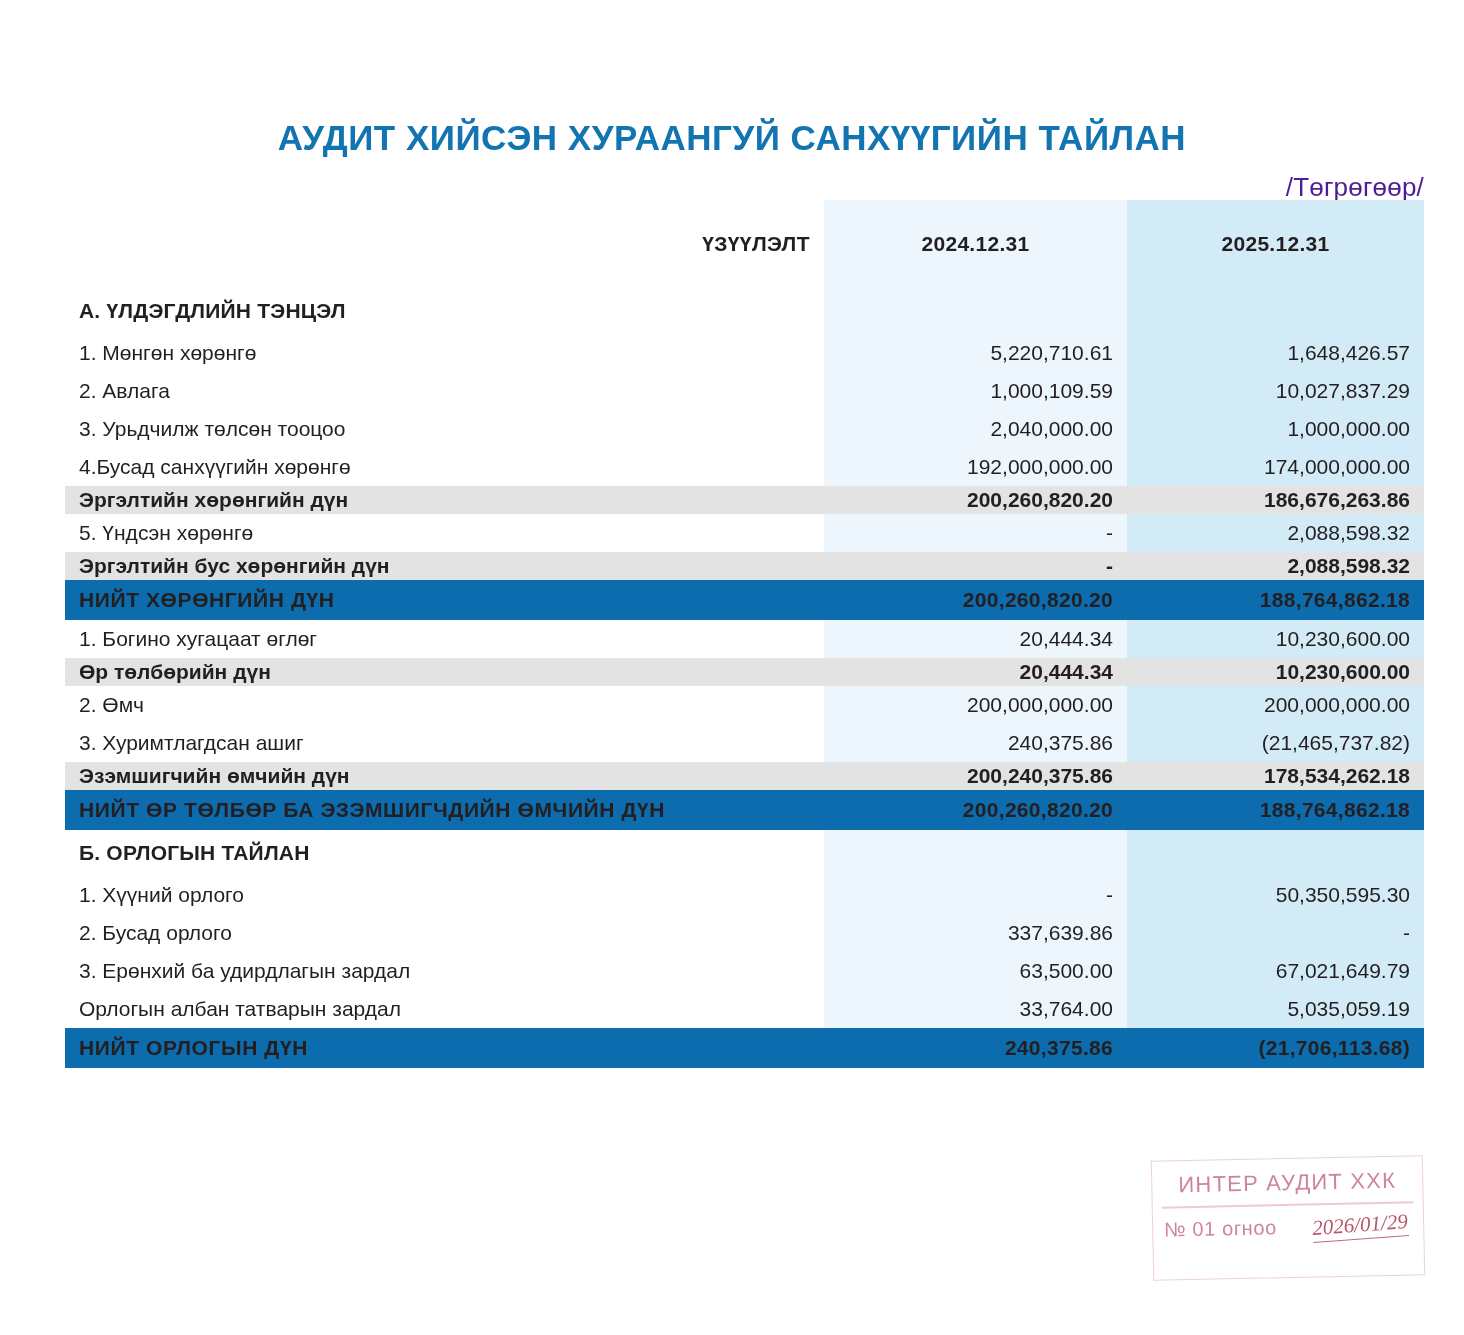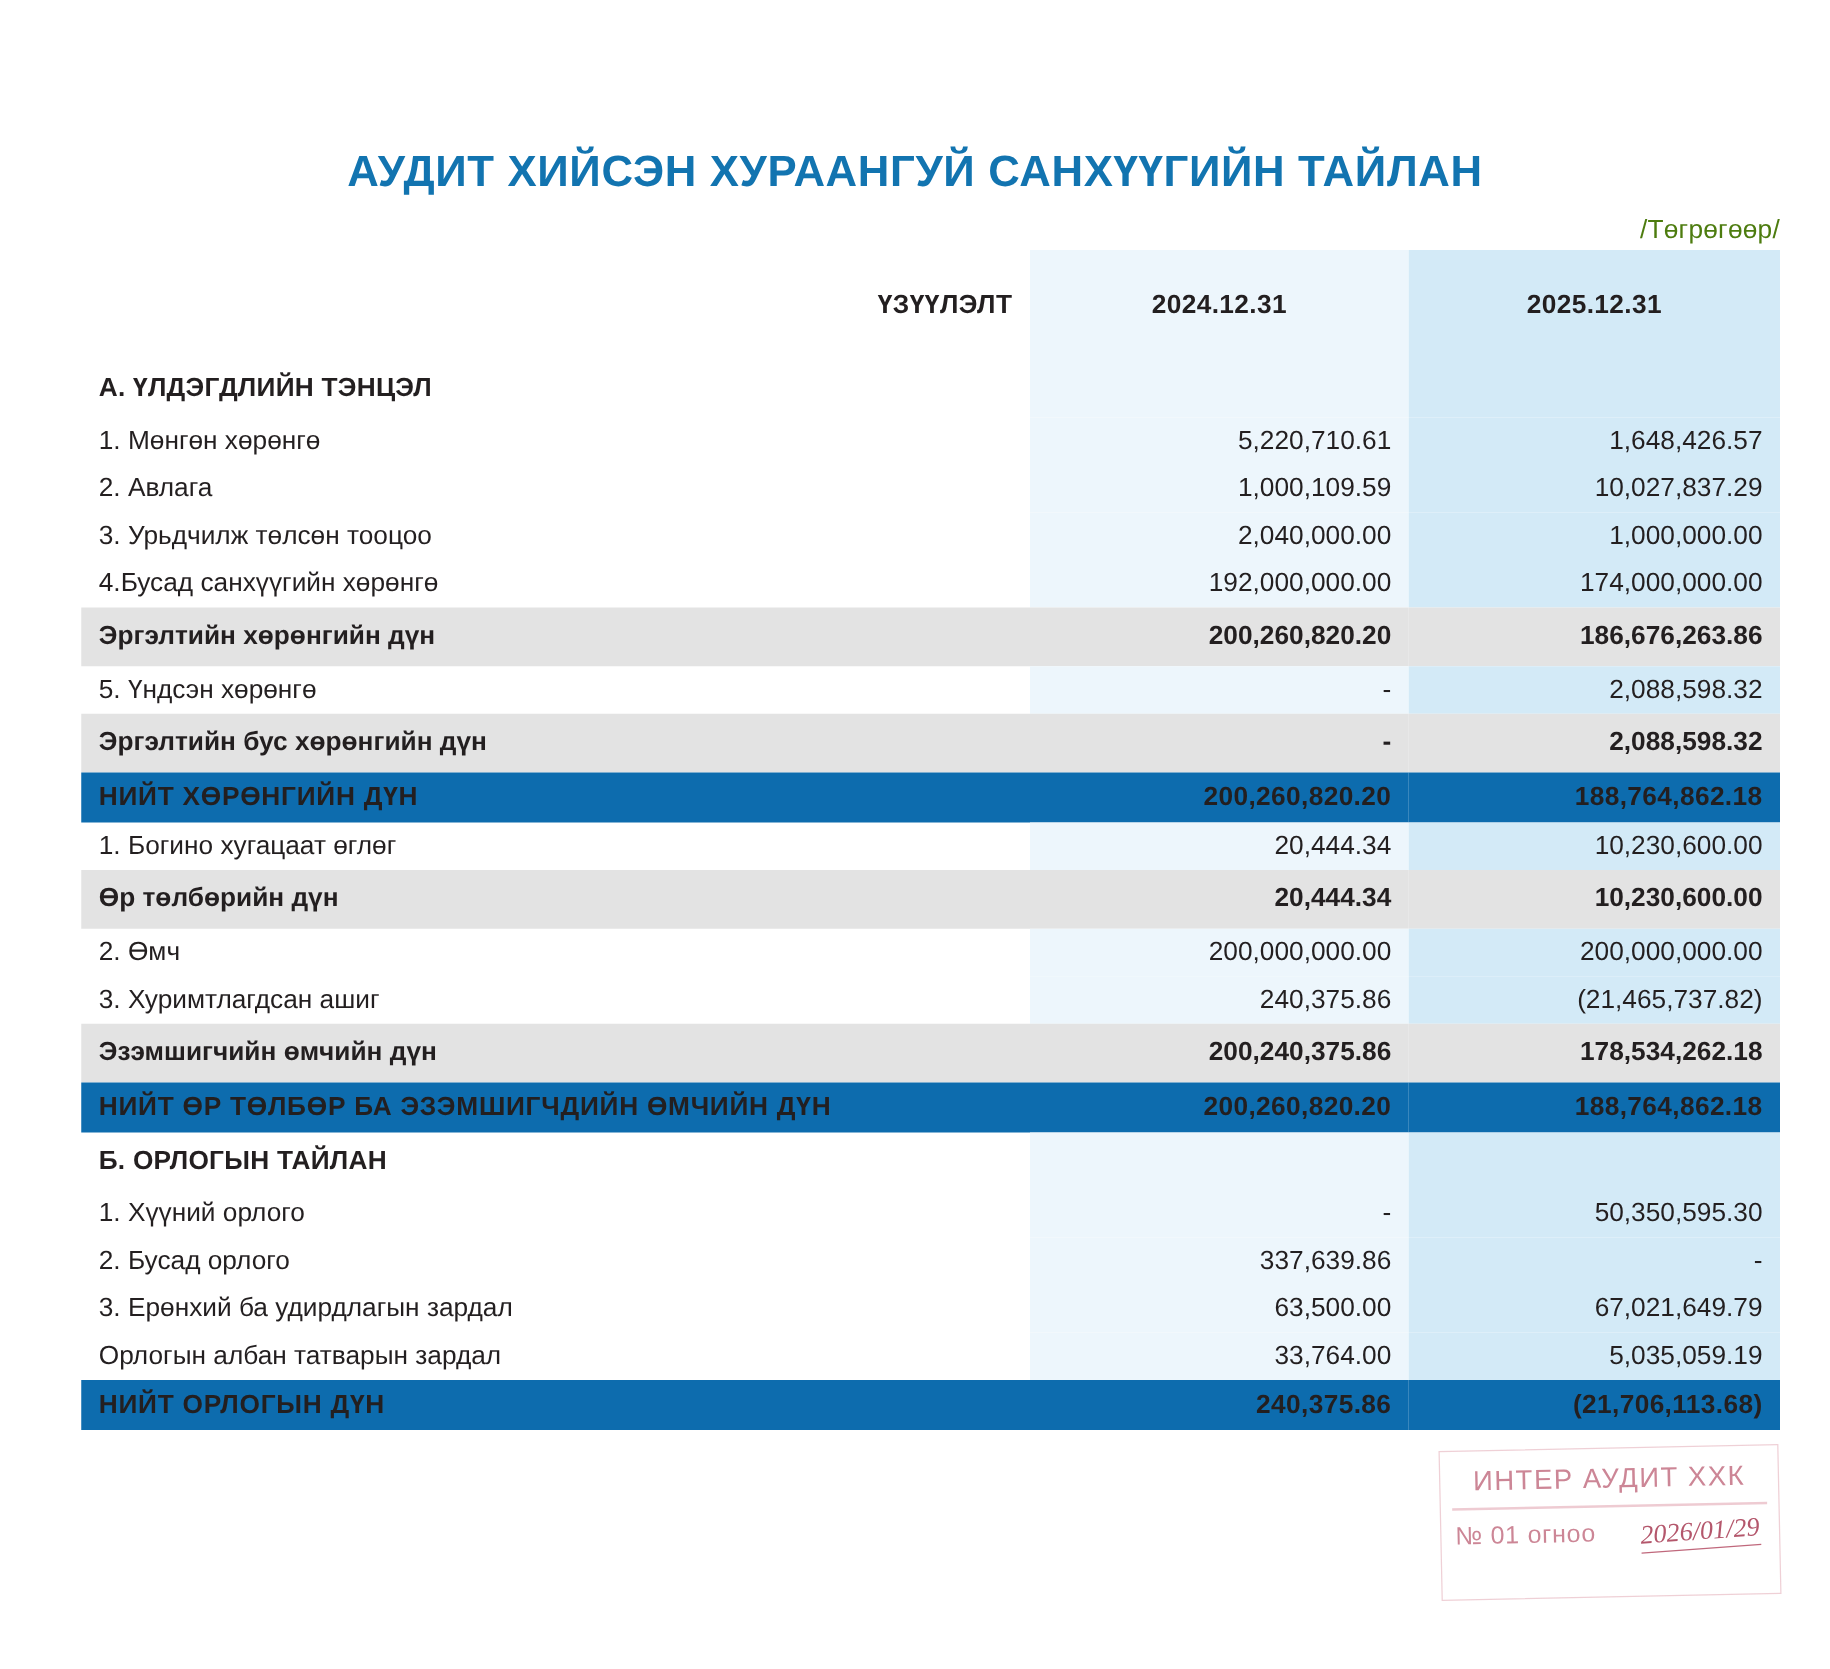--- a/index.html
+++ b/index.html
@@ -38,8 +38,8 @@
     position: absolute;
     right: 40px;
     top: 172px;
-    font-size: 21px;
-    color: #4d7c0f;
+    font-size: 26px;
+    color: #4c1d95;
     letter-spacing: 0.2px;
     margin-left: 24px;
   }

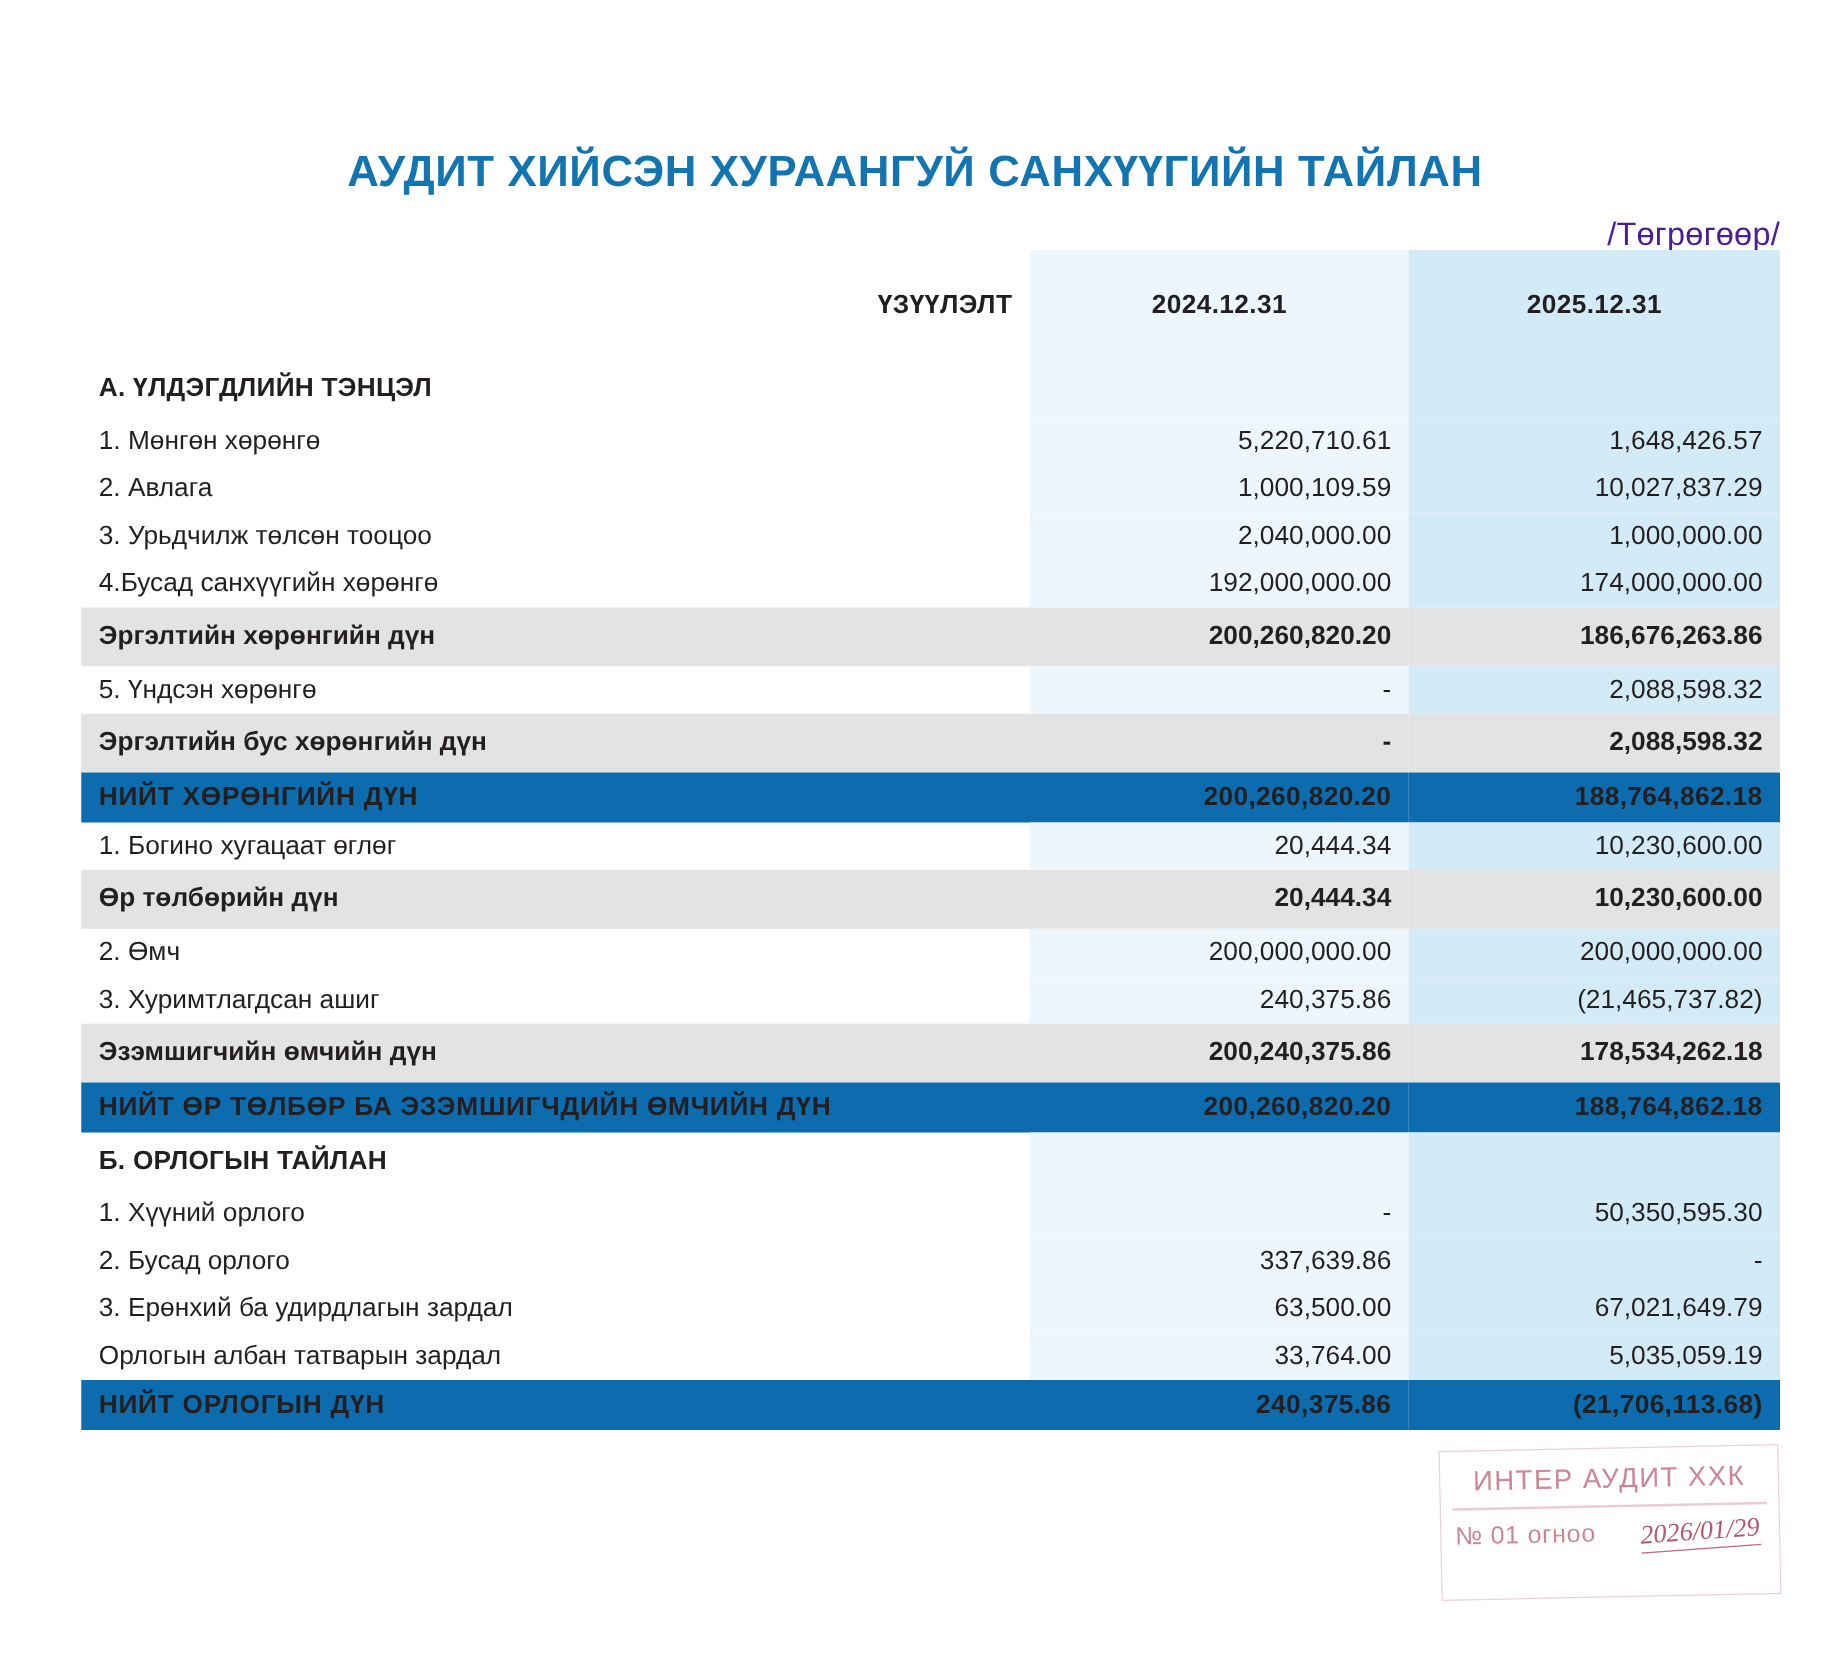--- a/index.html
+++ b/index.html
@@ -113,7 +113,7 @@
 
   
   tr.subtotal td {
-    height: 47px;
+    height: 28px;
     background: #e3e3e3 !important;
     font-weight: bold;
     font-size: 21.5px;

